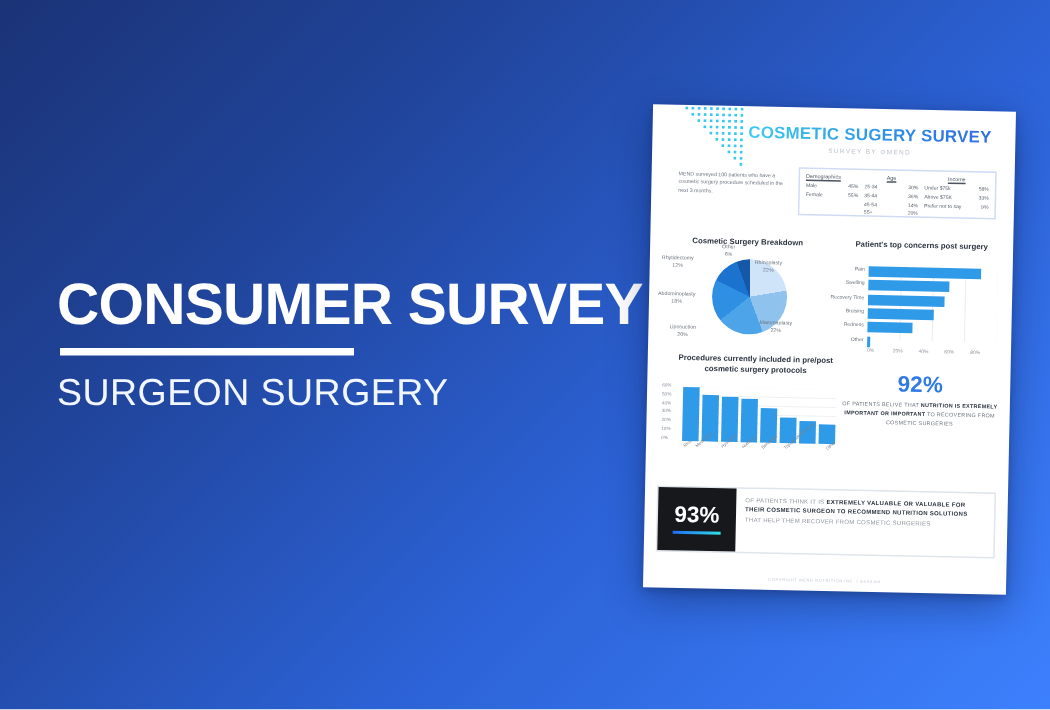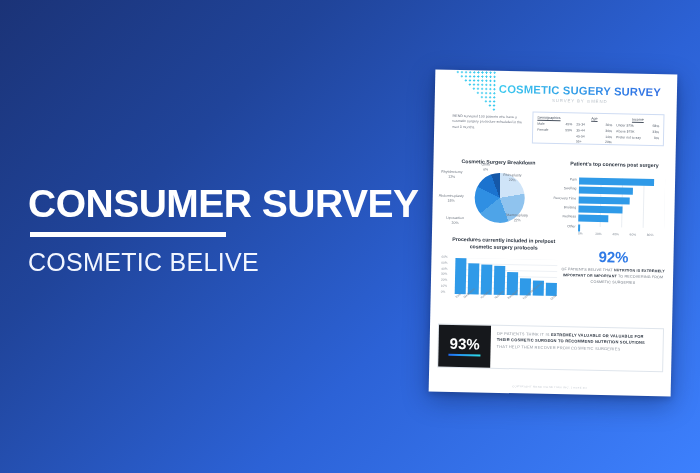--- a/index.html
+++ b/index.html
@@ -10,7 +10,7 @@
     overflow:hidden;}
 
   
-  .hero{position:absolute;left:28px;top:184px;width:400px;}
+  .hero{position:absolute;left:38px;top:184px;width:400px;}
   .hero-title{font-size:39px;font-weight:700;color:#ffffff;letter-spacing:-0.5px;line-height:1;}
   .hero-rule{width:196px;height:5px;background:#ffffff;margin:9px 0 13px 2px;}
   .hero-sub{font-size:25px;font-weight:400;color:#f2f6ff;letter-spacing:0.3px;line-height:1;}

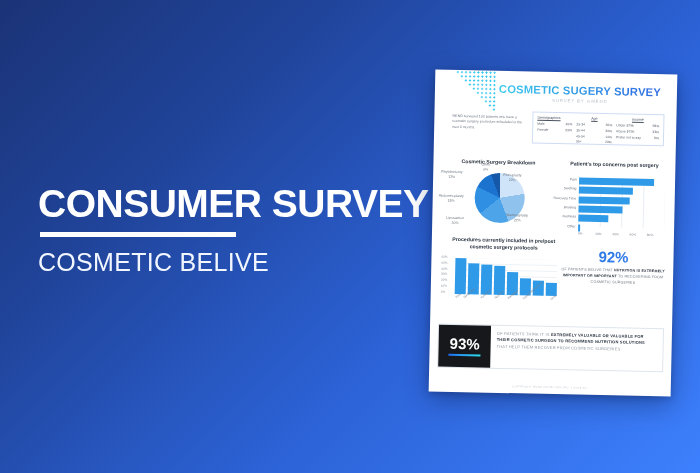--- a/index.html
+++ b/index.html
@@ -121,7 +121,7 @@
   <div class="hero">
     <div class="hero-title">CONSUMER SURVEY</div>
     <div class="hero-rule"></div>
-    <div class="hero-sub">COSMETIC BELIVE</div>
+    <div class="hero-sub">SURGEON SURGERY</div>
   </div>
 
   <div class="doc-wrap">

